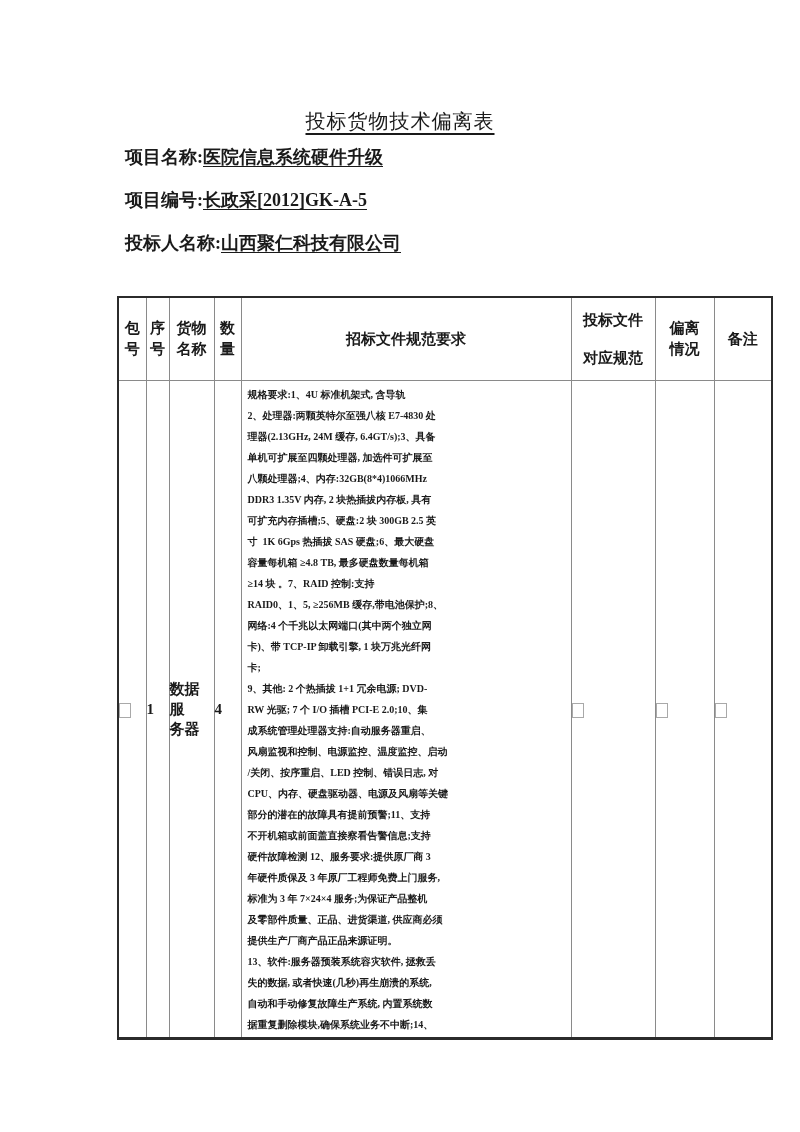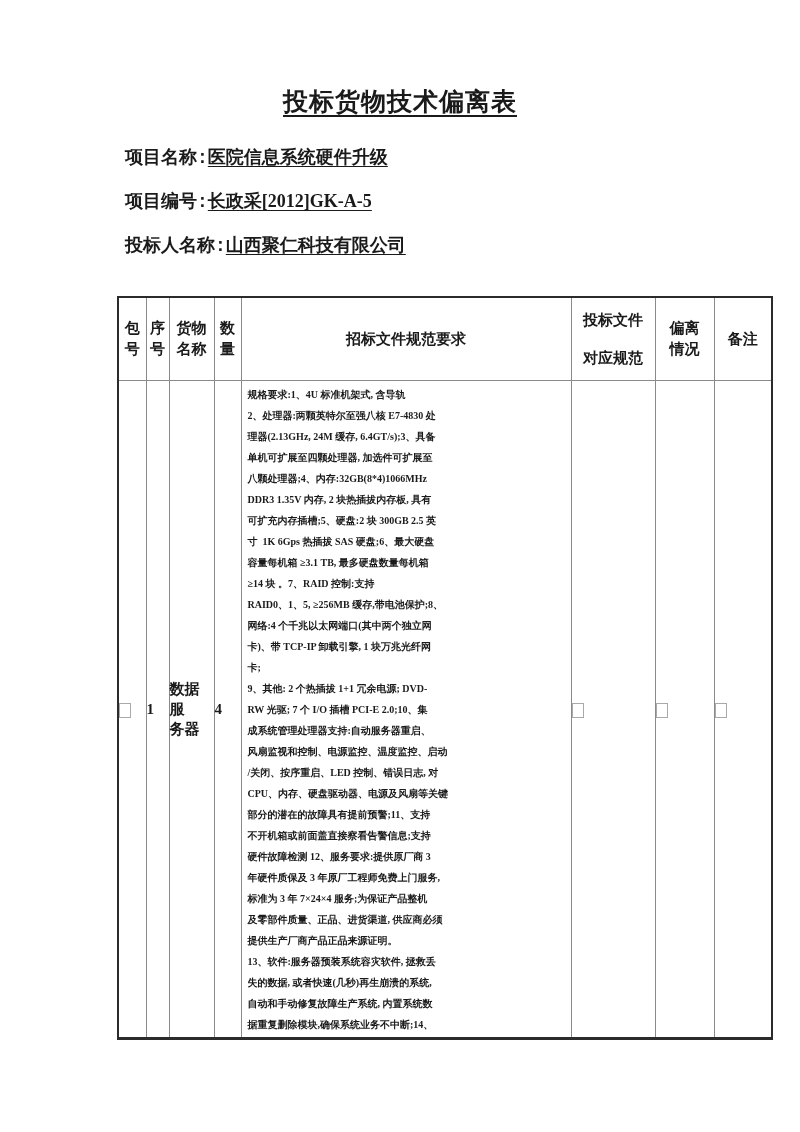--- a/index.html
+++ b/index.html
@@ -13,10 +13,10 @@
   }
   .doc-title{
     position:absolute;
-    top:85px;left:0;right:0;
+    top:108px;left:0;right:0;
     text-align:center;
-    font-size:25px;
-    font-weight:bold;
+    font-size:20px;
+    font-weight:normal;
     letter-spacing:1px;
     text-decoration:underline;
     text-underline-offset:5px;

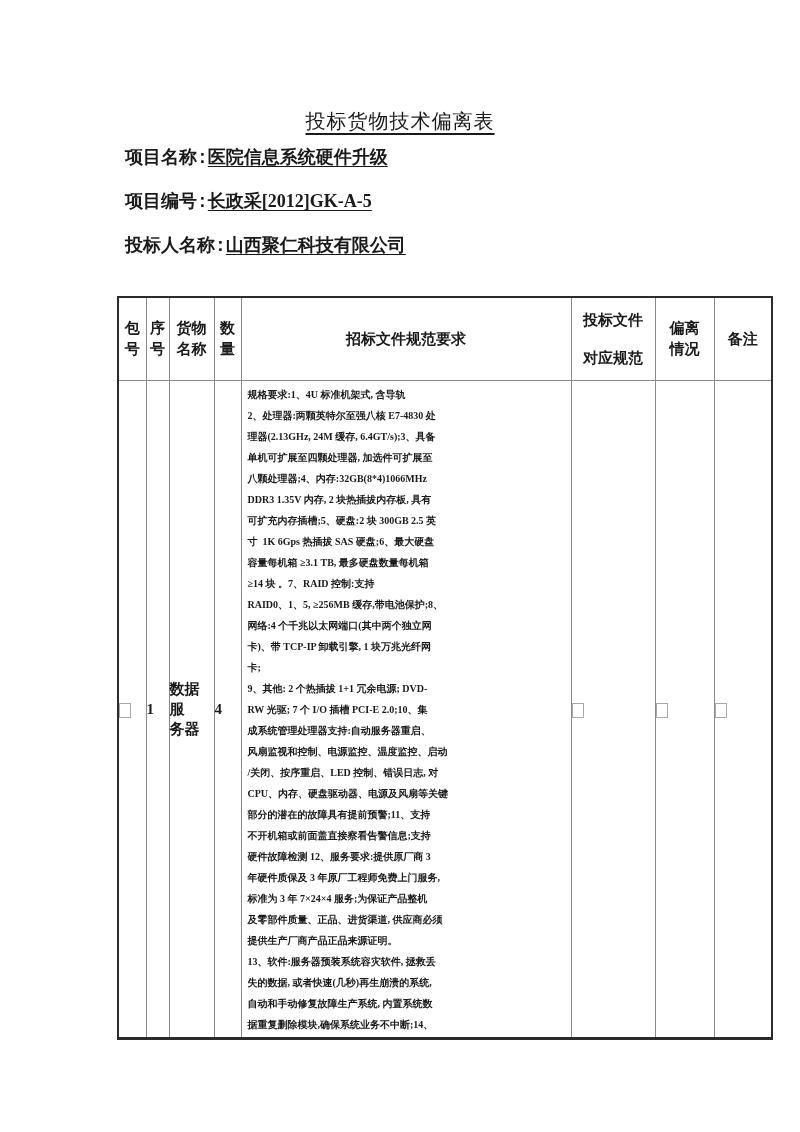--- a/index.html
+++ b/index.html
@@ -32,7 +32,7 @@
     line-height:26px;
     white-space:nowrap;
   }
-  .info-row .label{font-weight:600;font-family:Liberation Mono, monospace;}
+  .info-row .label{font-weight:600;}
   .info-row .value{
     font-weight:600;
     text-decoration:underline;

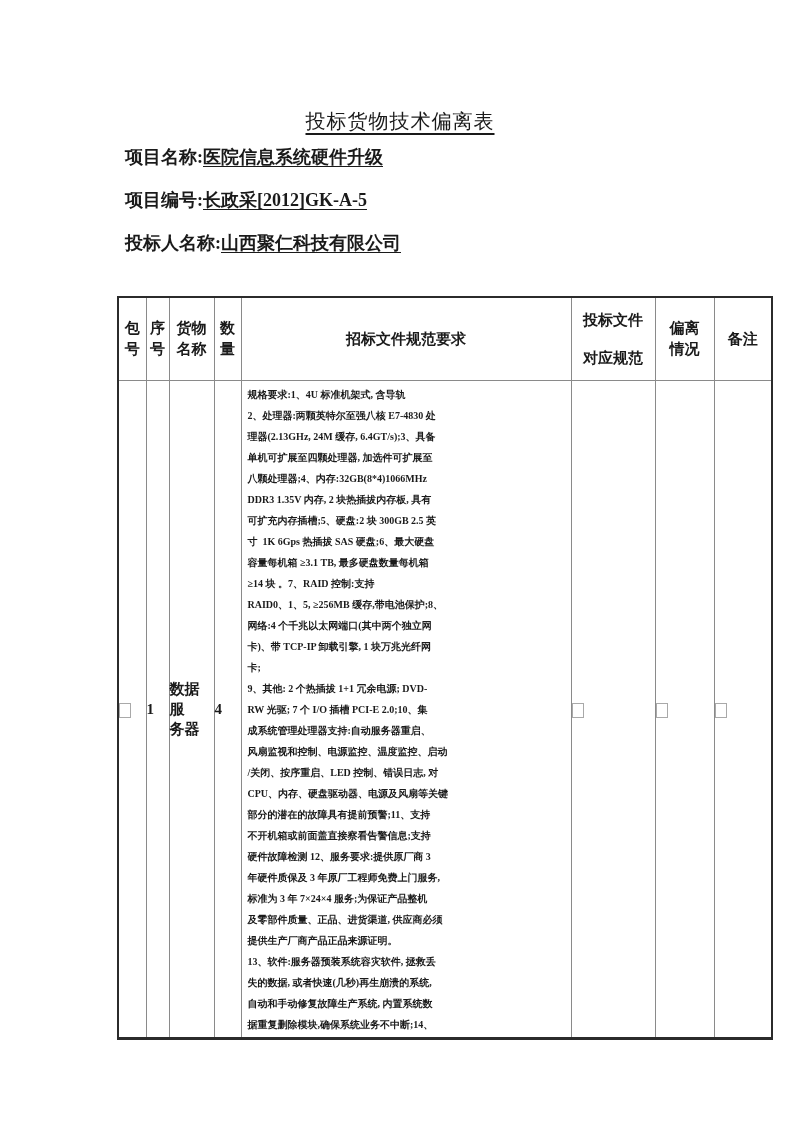--- a/index.html
+++ b/index.html
@@ -150,7 +150,7 @@
             <div class="spec-line">DDR3 1.35V 内存, 2 块热插拔内存板, 具有</div>
             <div class="spec-line">可扩充内存插槽;5、硬盘:2 块 300GB 2.5 英</div>
             <div class="spec-line">寸  1K 6Gps 热插拔 SAS 硬盘;6、最大硬盘</div>
-            <div class="spec-line">容量每机箱 ≥3.1 TB, 最多硬盘数量每机箱</div>
+            <div class="spec-line">容量每机箱 ≥4.8 TB, 最多硬盘数量每机箱</div>
             <div class="spec-line">≥14 块 。7、RAID 控制:支持</div>
             <div class="spec-line">RAID0、1、5, ≥256MB 缓存,带电池保护;8、</div>
             <div class="spec-line">网络:4 个千兆以太网端口(其中两个独立网</div>

